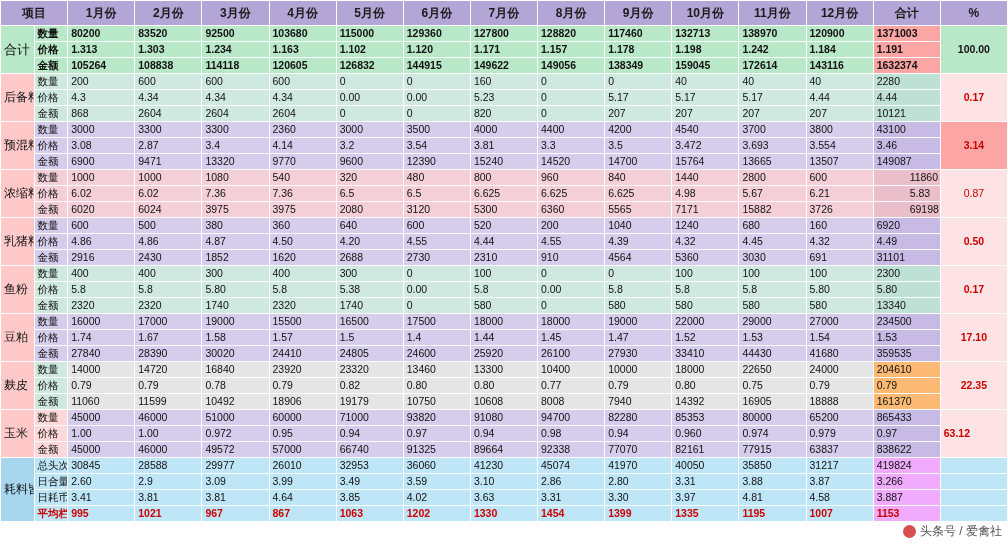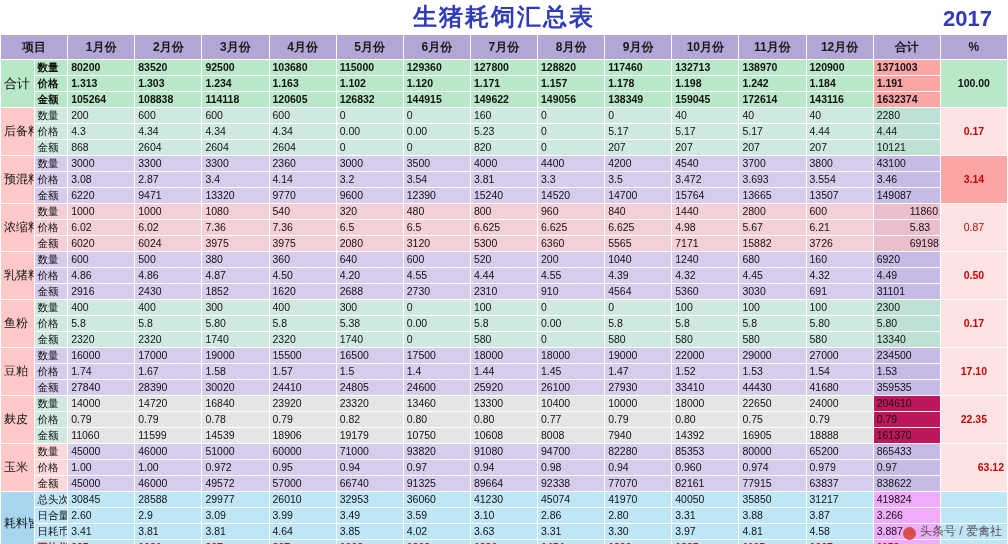--- a/index.html
+++ b/index.html
@@ -145,10 +145,6 @@
 
 <div class="page">
 
-  <div class="title-bar">
-    <div class="title">生猪耗饲汇总表</div>
-    <div class="year">2017</div>
-  </div>
 
   <table class="main">
     <colgroup>

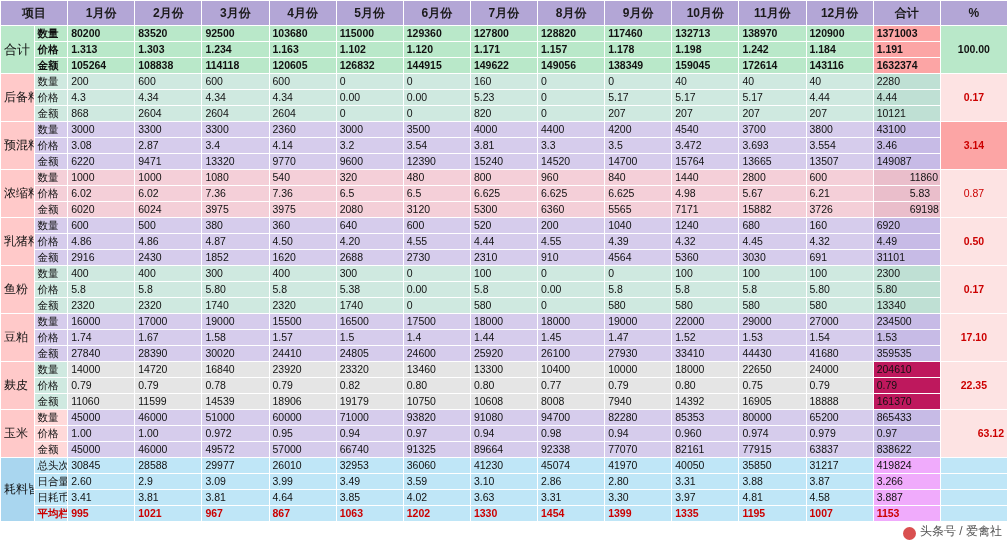--- a/index.html
+++ b/index.html
@@ -326,7 +326,7 @@
         </tr>
         <tr>
           <td class="sublabel">金额</td>
-          <td class="val">6220</td>
+          <td class="val">6900</td>
           <td class="val">9471</td>
           <td class="val">13320</td>
           <td class="val">9770</td>

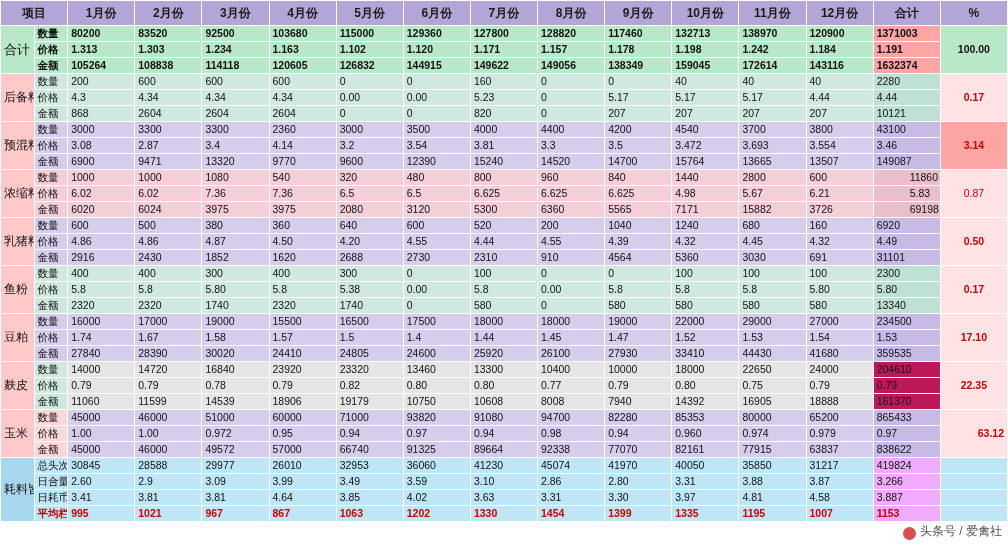--- a/index.html
+++ b/index.html
@@ -76,7 +76,7 @@
   .g-bran   td.rowname{background:#ffc9c9;}
   .g-bran   td.sublabel{background:#cfe9e0;}
   .g-bran   td.val{background:#e5e5e5;}
-  .g-bran   td.sum{background:#be185d;margin-left:41px;}
+  .g-bran   td.sum{background:#fdba74;margin-left:41px;}
   .g-bran   td.pct{background:#fde3e3;color:#c00;font-weight:bold;text-align:center;}
 
   .g-soy    td.rowname{background:#ffc9c9;}

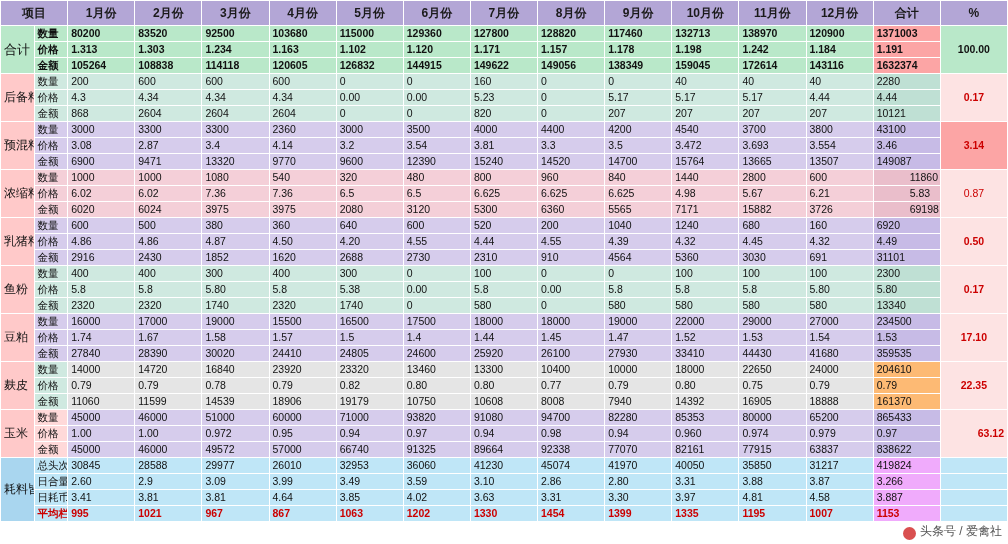--- a/index.html
+++ b/index.html
@@ -588,7 +588,7 @@
           <td class="sublabel">金额</td>
           <td class="val">11060</td>
           <td class="val">11599</td>
-          <td class="val">14539</td>
+          <td class="val">10492</td>
           <td class="val">18906</td>
           <td class="val">19179</td>
           <td class="val">10750</td>

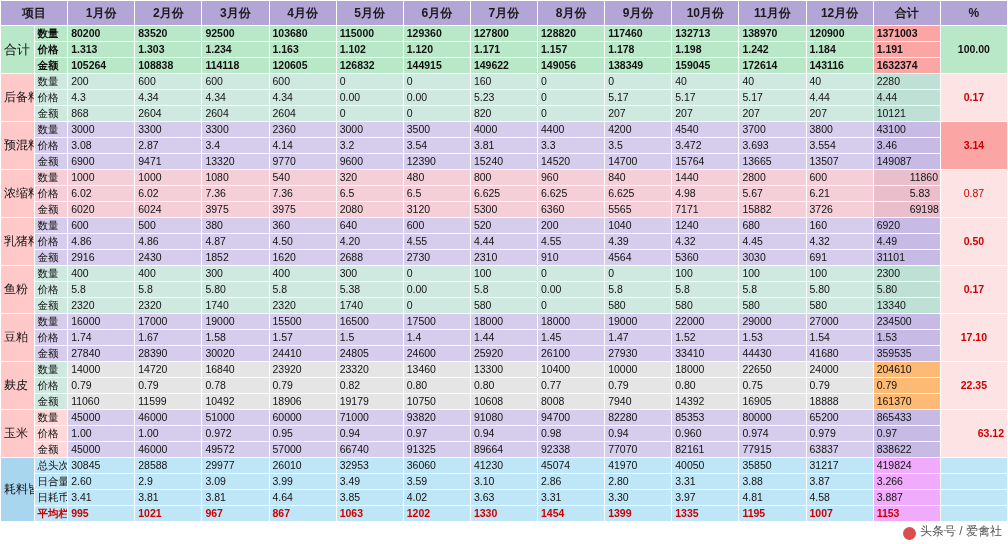--- a/index.html
+++ b/index.html
@@ -71,7 +71,7 @@
   .g-corn   td.sublabel{background:#ffd9d9;}
   .g-corn   td.val{background:#d6ccec;}
   .g-corn   td.sum{background:#c7bbe6;}
-  .g-corn   td.pct{background:#fde3e3;color:#c00;font-weight:bold;text-align:right;}
+  .g-corn   td.pct{background:#fde3e3;color:#c00;font-weight:bold;text-align:left;}
 
   .g-bran   td.rowname{background:#ffc9c9;}
   .g-bran   td.sublabel{background:#cfe9e0;}

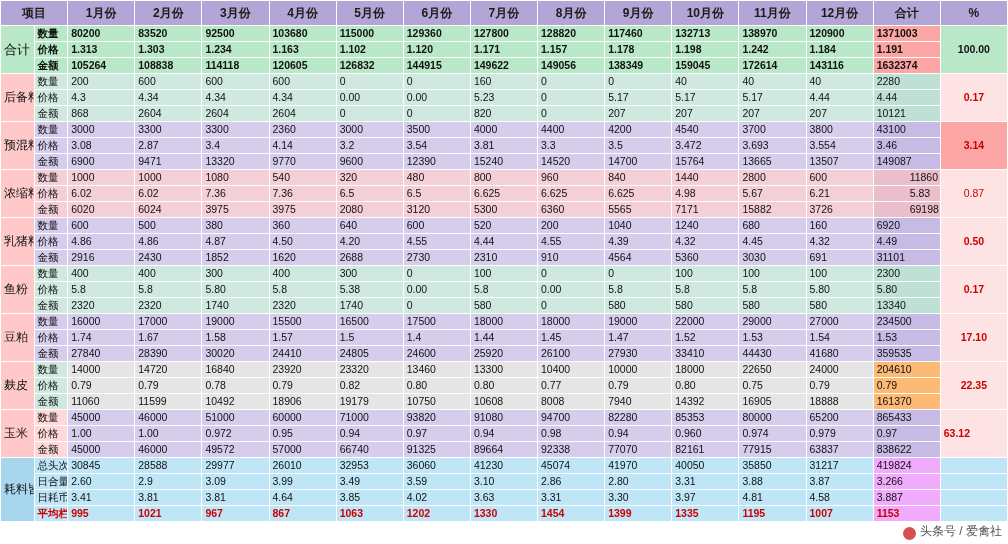--- a/index.html
+++ b/index.html
@@ -133,7 +133,7 @@
   .watermark{
     position:absolute;right:6px;bottom:4px;
     font-size:12px;color:#555;
-    display:flex;align-items:flex-end;gap:4px;
+    display:flex;align-items:center;gap:4px;
   }
   .wm-logo{
     display:inline-block;width:13px;height:13px;border-radius:50%;

